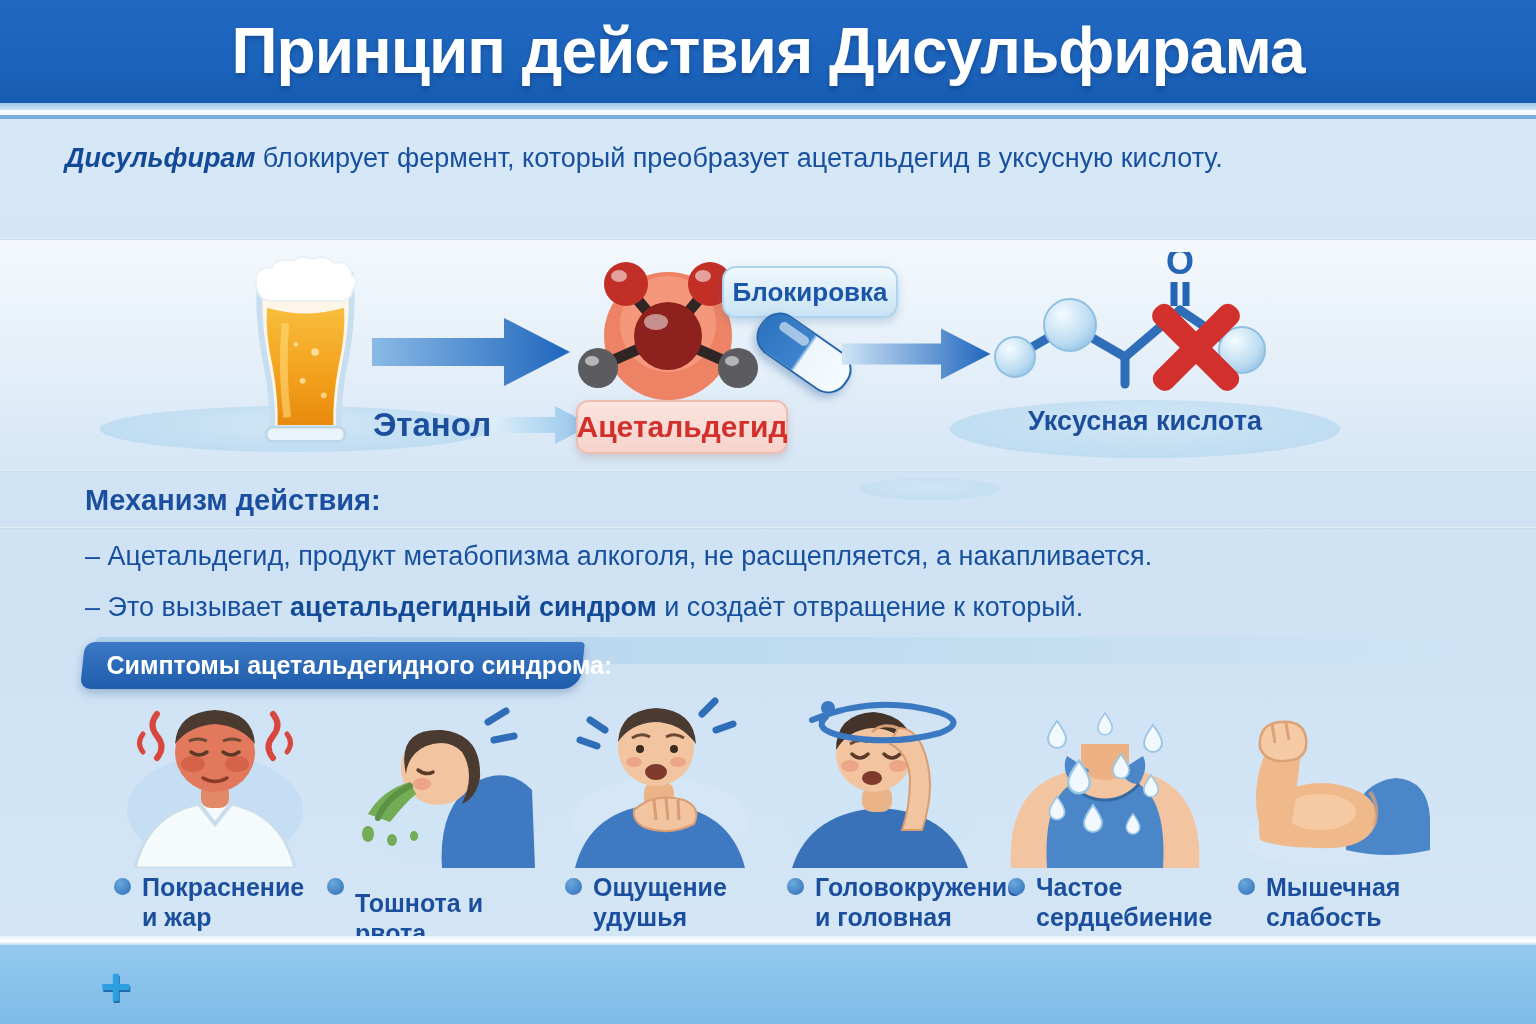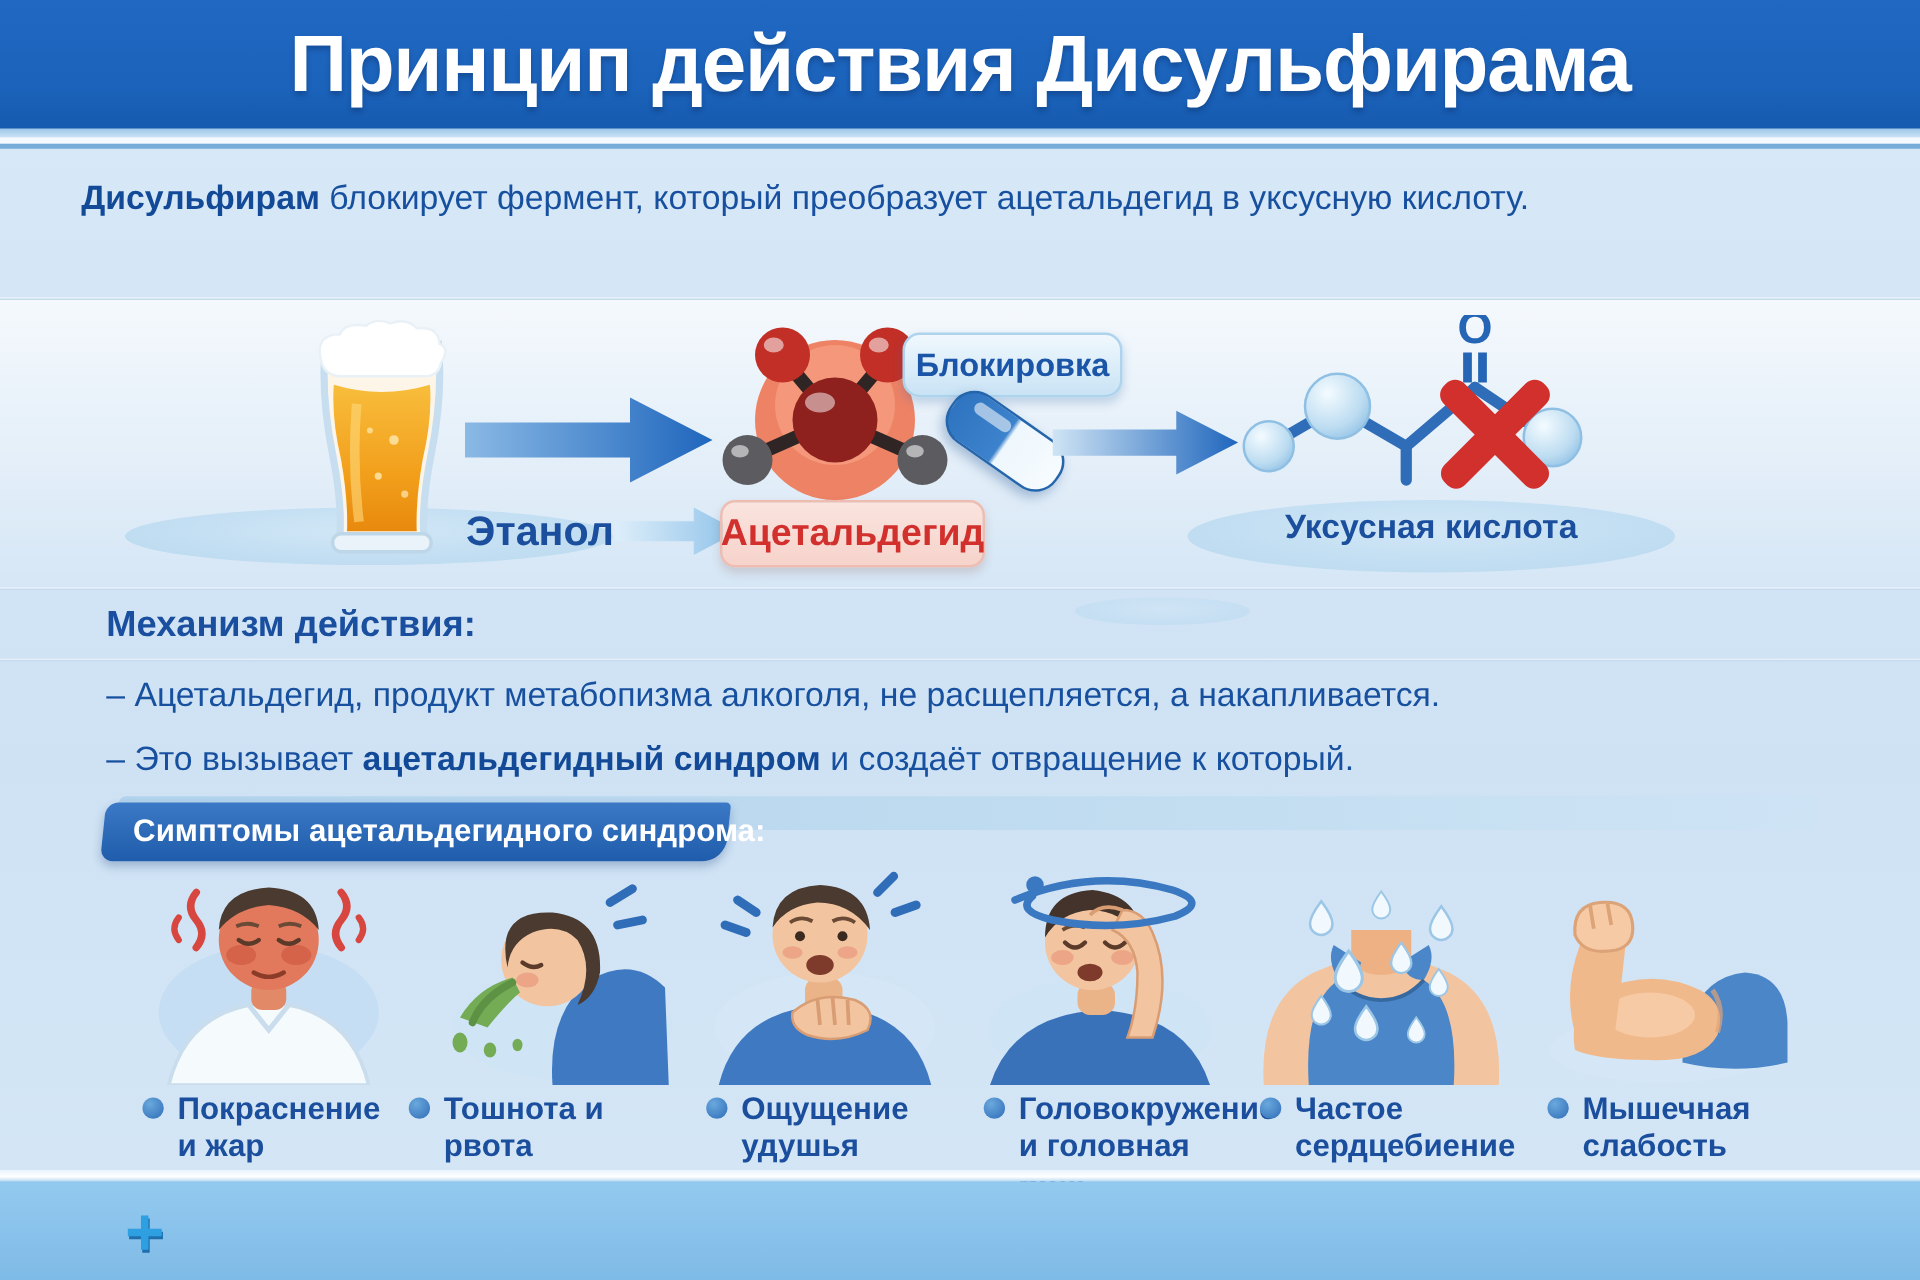--- a/index.html
+++ b/index.html
@@ -21,7 +21,7 @@
 
   
   .intro-line{color:#17509f;font-size:27px;font-weight:500;white-space:nowrap;}
-  .intro-bold{font-weight:800;color:#124a98;}
+  .intro-bold{font-weight:800;color:#124a98;font-style:italic;}
   .divider{left:0;width:1536px;height:2px;background:linear-gradient(180deg,#ffffffcc,#a9c8e2aa);}
 
   

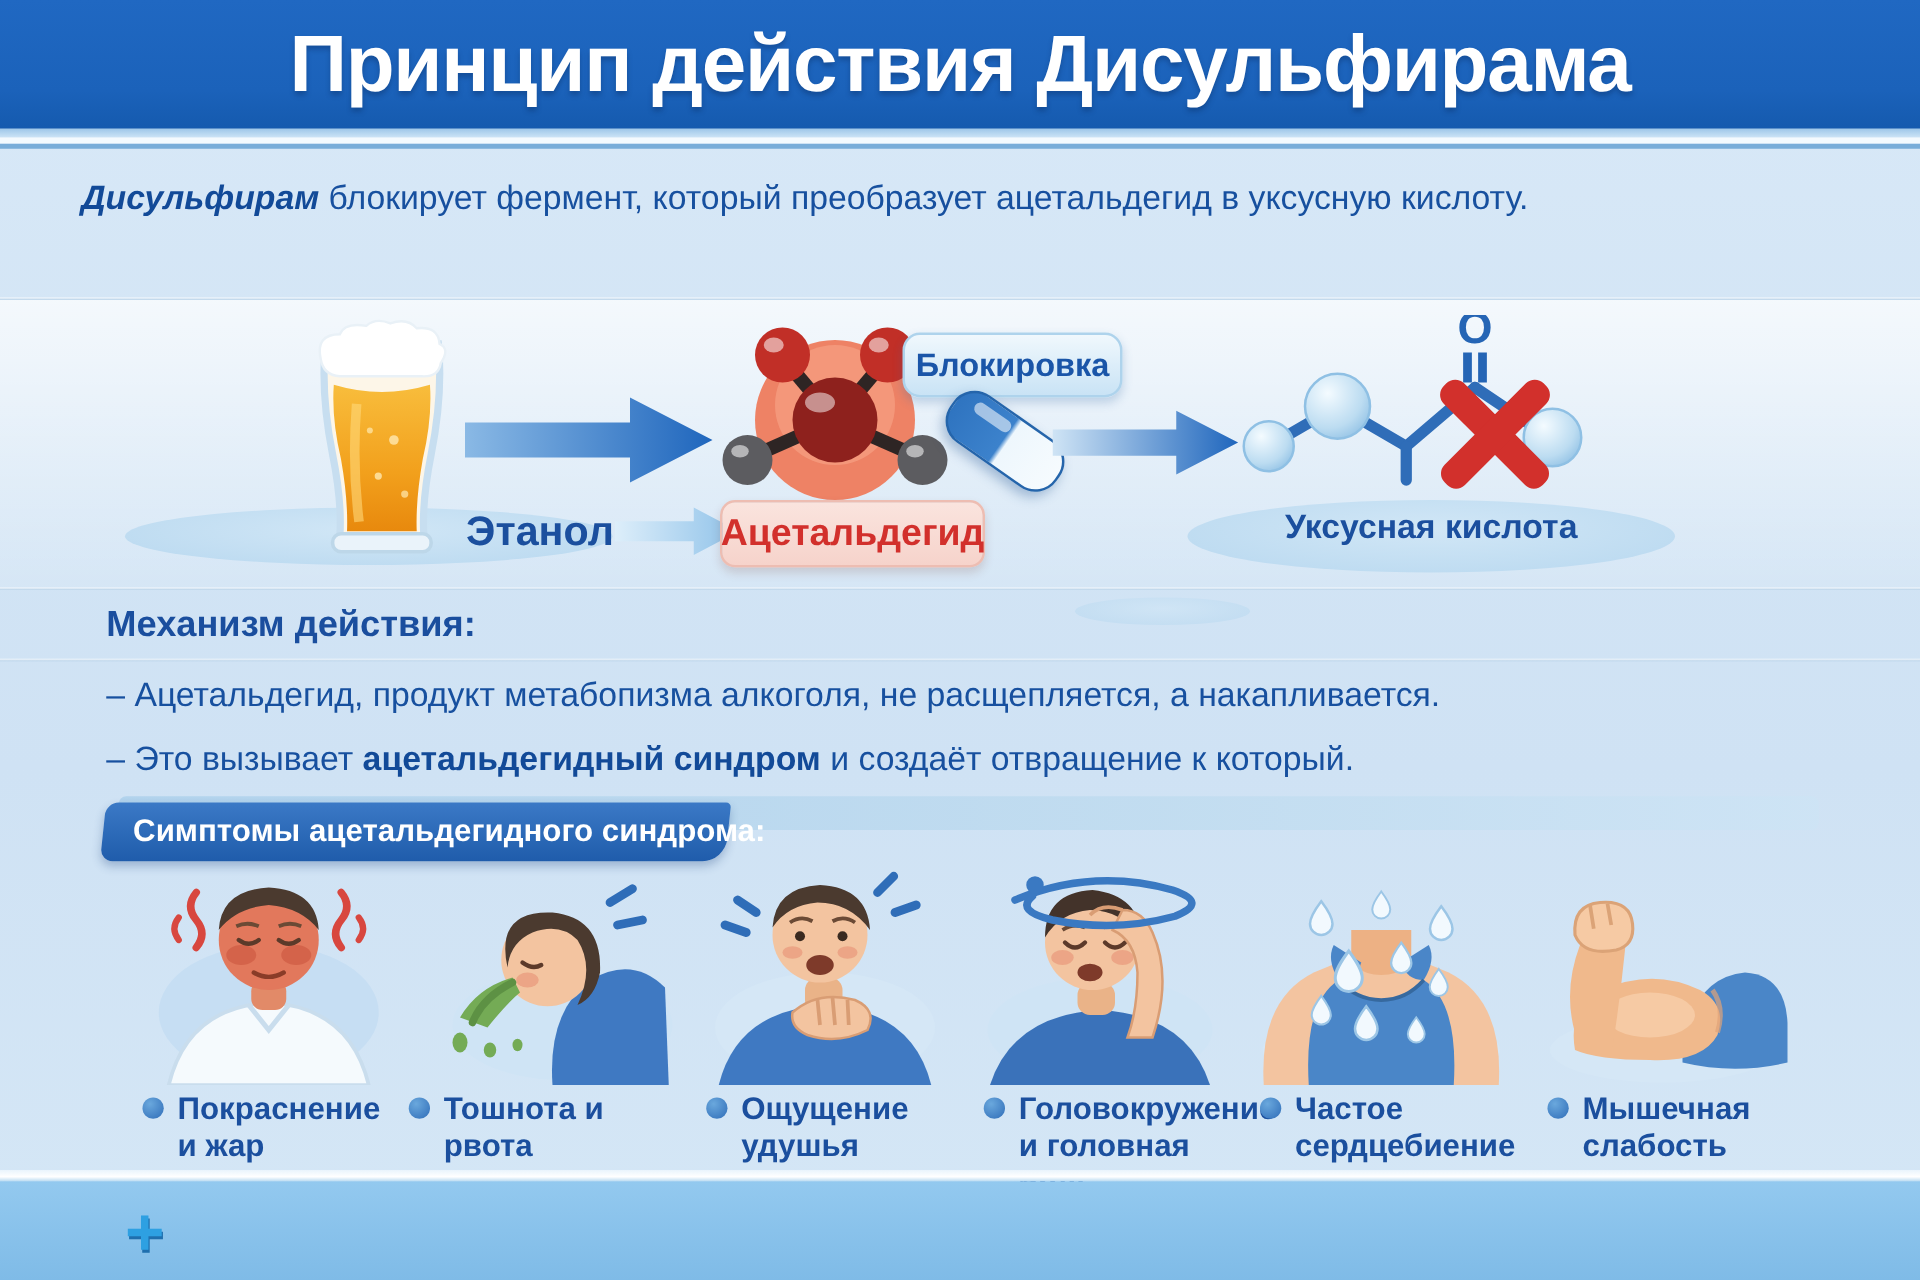--- a/index.html
+++ b/index.html
@@ -351,7 +351,7 @@
   </div>
   <div class="abs symptom-label" style="left:327px;top:872px;width:220px;">
     <span class="dot"></span>
-    <span class="label-text" style="max-width:190px;">Тошнота и рвота</span>
+    <span class="label-text" style="max-width:190px;margin-top:16px;">Тошнота и рвота</span>
   </div>
   <div class="abs symptom-label" style="left:565px;top:872px;width:220px;">
     <span class="dot"></span>

